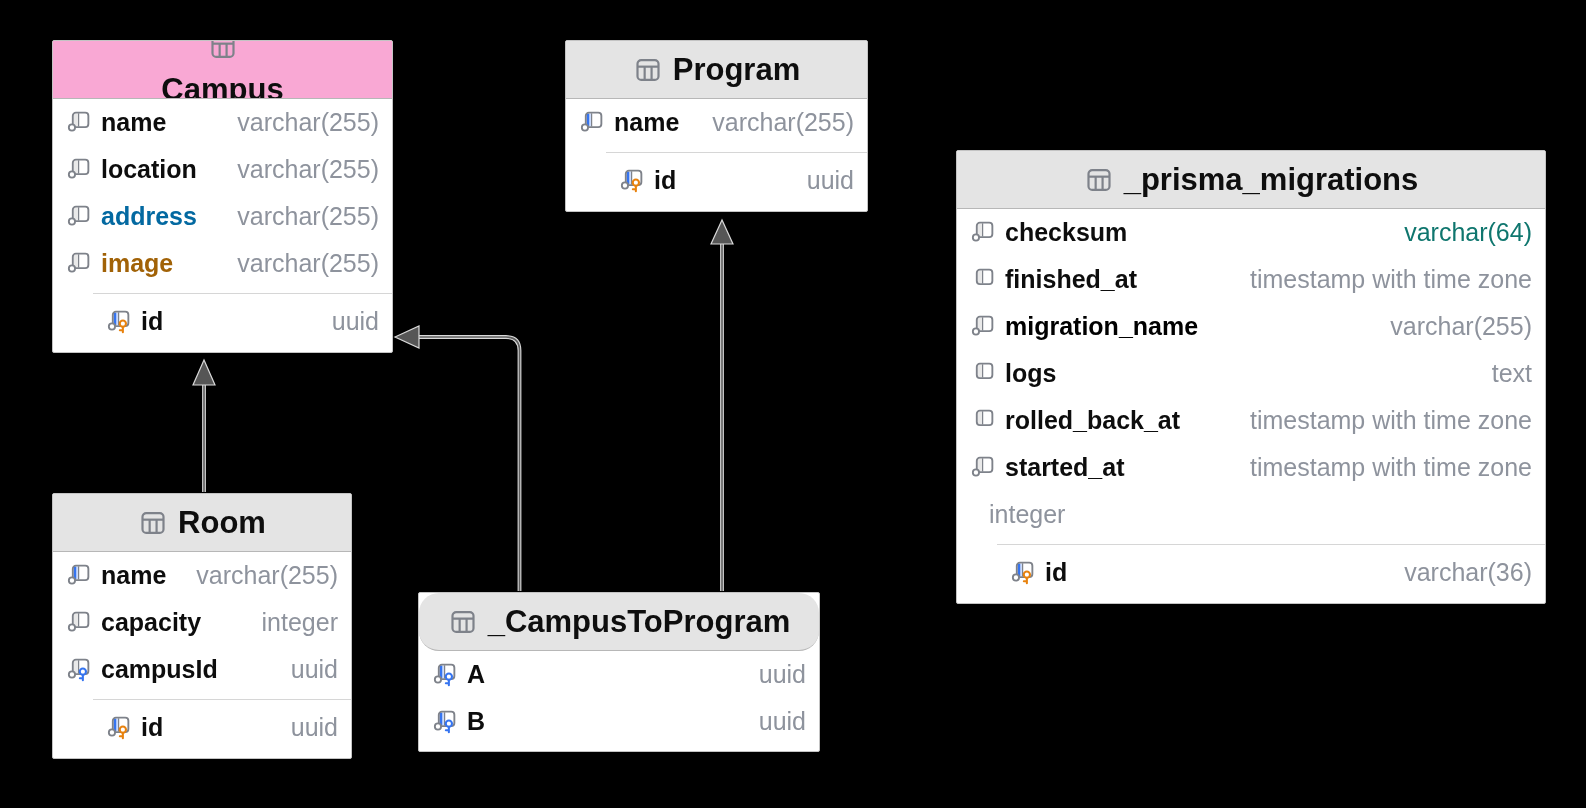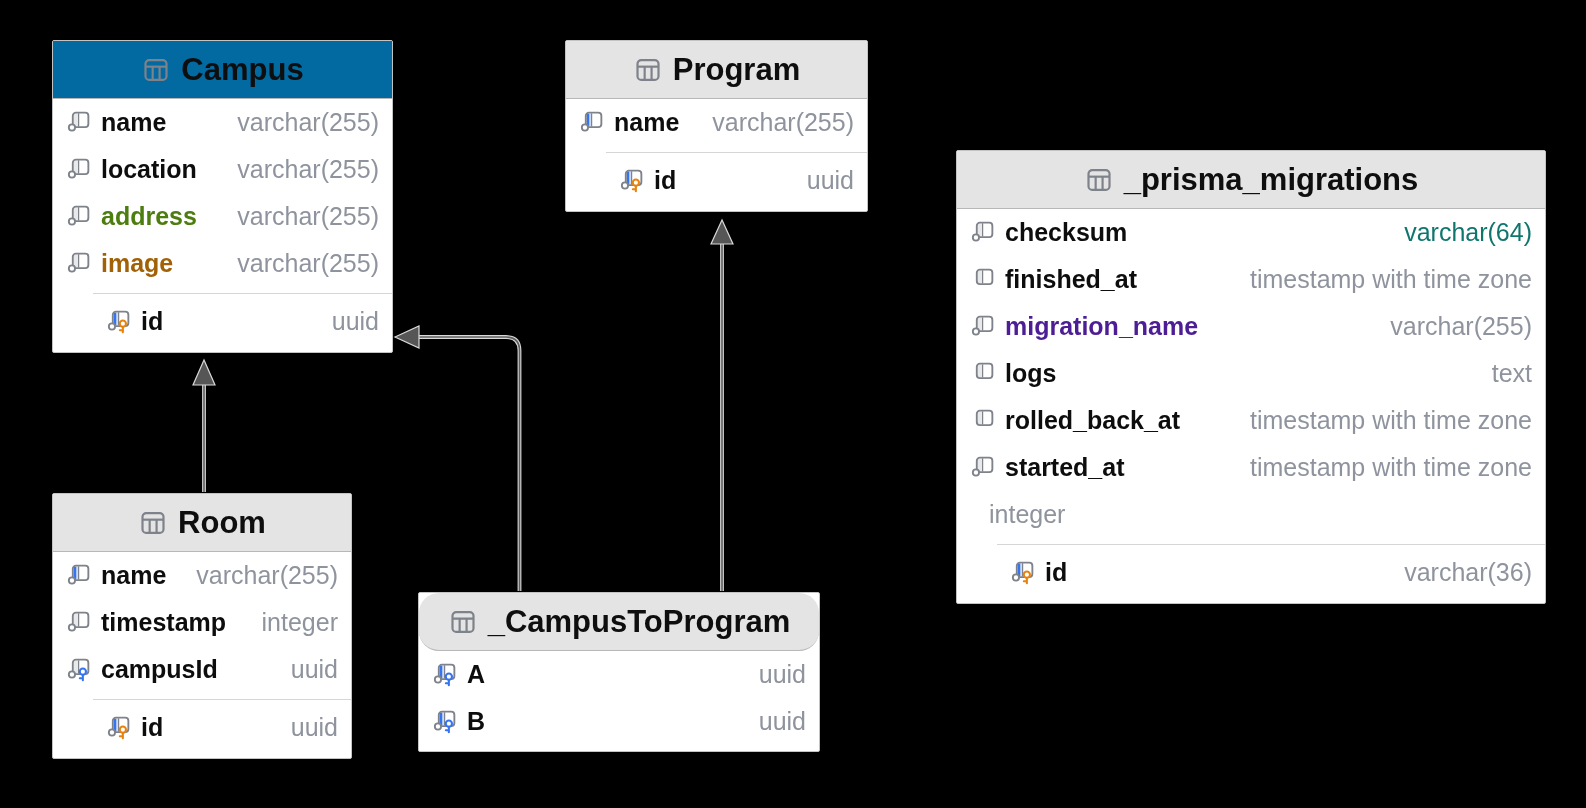--- a/index.html
+++ b/index.html
@@ -45,7 +45,7 @@
       </g>
     </svg>
 <div class="db-table" style="left: 52px; top: 40px; width: 341px; background: rgb(255, 255, 255); border-color: rgb(195, 195, 195);">
-      <div class="tbl-header" style="background: #0369a1; border-bottom-color: rgb(183, 183, 183); color: rgb(14, 14, 14);">
+      <div class="tbl-header" style="background: #f9a8d4; border-bottom-color: rgb(183, 183, 183); color: rgb(14, 14, 14); flex-direction: column;">
         <svg class="tbl-icon" width="30" height="30" viewBox="0 0 26 26">
           <rect x="3.9" y="4.4" width="18.2" height="17.2" rx="3.2" fill="none" stroke="#7e828a" stroke-width="1.9"></rect>
           <line x1="3.9" y1="10.1" x2="22.1" y2="10.1" stroke="#7e828a" stroke-width="1.9"></line>

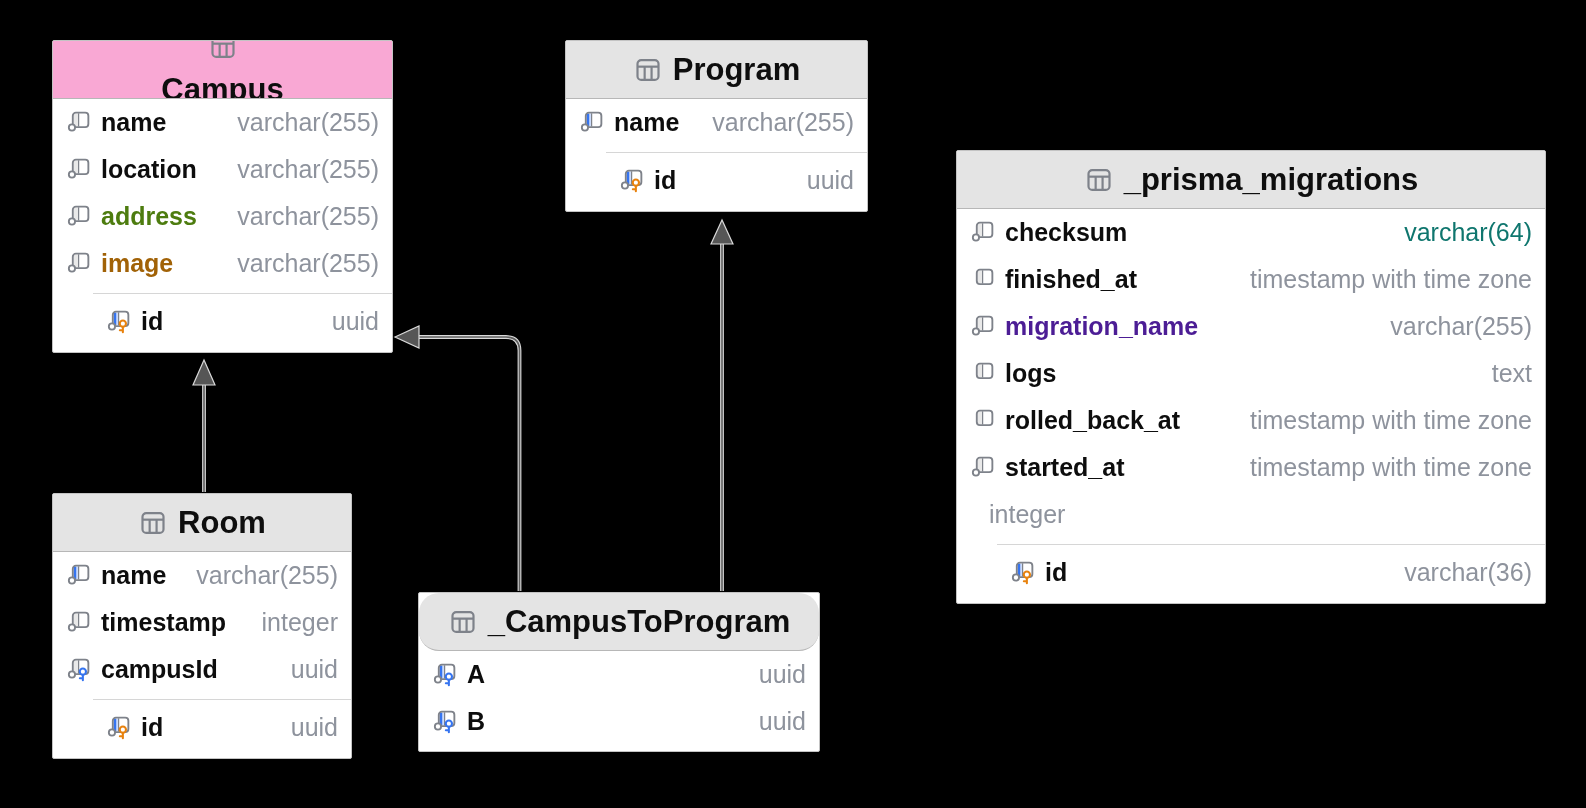--- a/index.html
+++ b/index.html
@@ -87,7 +87,7 @@
               <line x1="13.1" y1="4.1" x2="13.1" y2="16.9" stroke="#7e828a" stroke-width="1.2"></line>
               <circle cx="6.7" cy="17.8" r="3" fill="#fff" stroke="#7e828a" stroke-width="1.8"></circle>
             </svg>
-            <span class="col-name" style="color: #4d7c0f;">address</span>
+            <span class="col-name" style="color: #0369a1;">address</span>
           </span>
           <span class="col-type" style="color: rgb(142, 147, 157);">varchar(255)</span>
         </div>

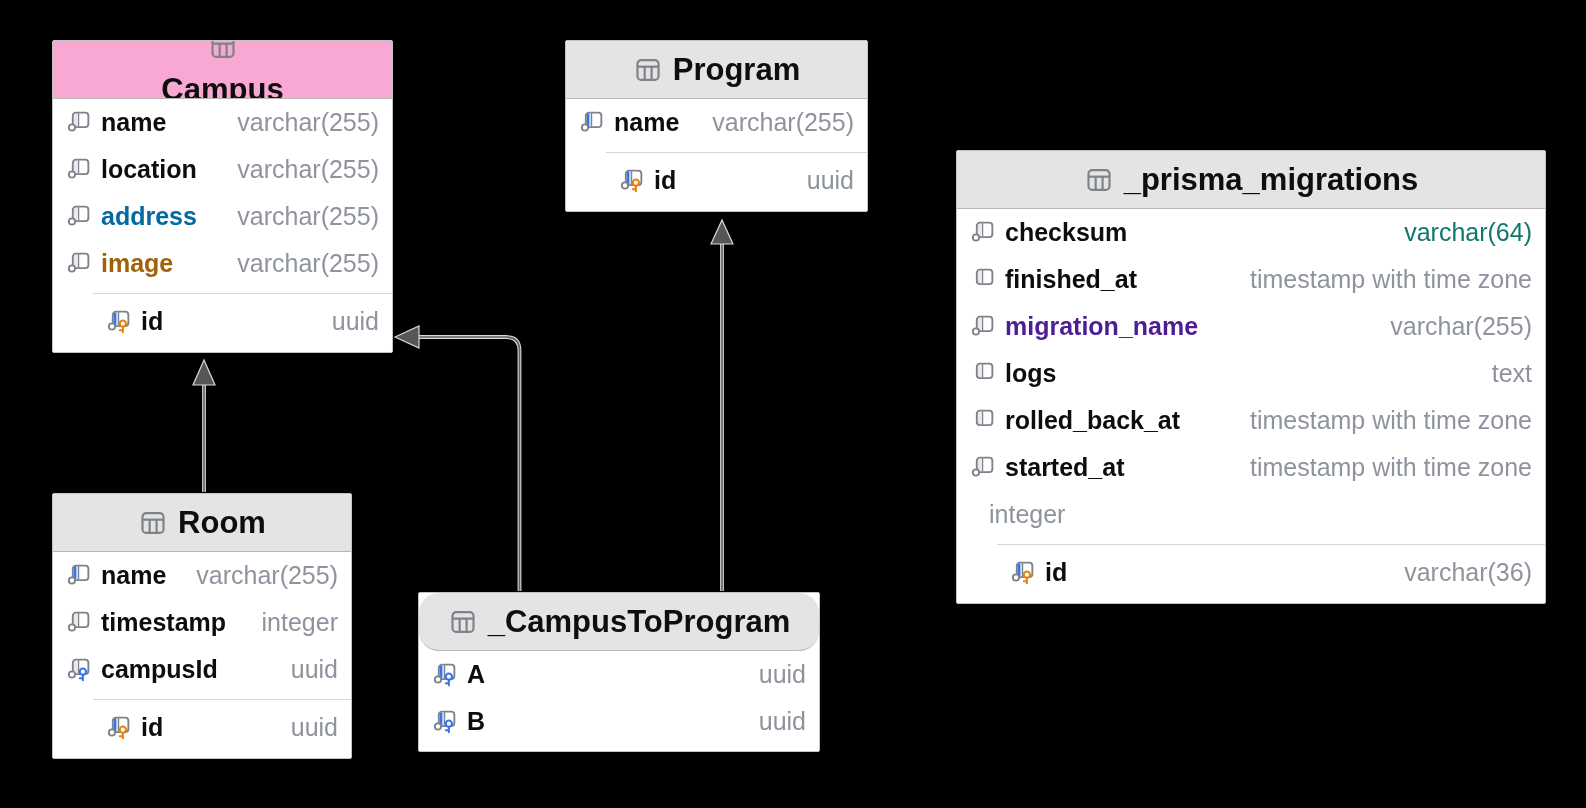--- a/index.html
+++ b/index.html
@@ -207,7 +207,7 @@
               <line x1="13.1" y1="4.1" x2="13.1" y2="16.9" stroke="#7e828a" stroke-width="1.2"></line>
               <circle cx="6.7" cy="17.8" r="3" fill="#fff" stroke="#7e828a" stroke-width="1.8"></circle>
             </svg>
-            <span class="col-name" style="color: #4c1d95;">migration_name</span>
+            <span class="col-name" style="color: #000000;">migration_name</span>
           </span>
           <span class="col-type" style="color: rgb(142, 147, 157);">varchar(255)</span>
         </div>

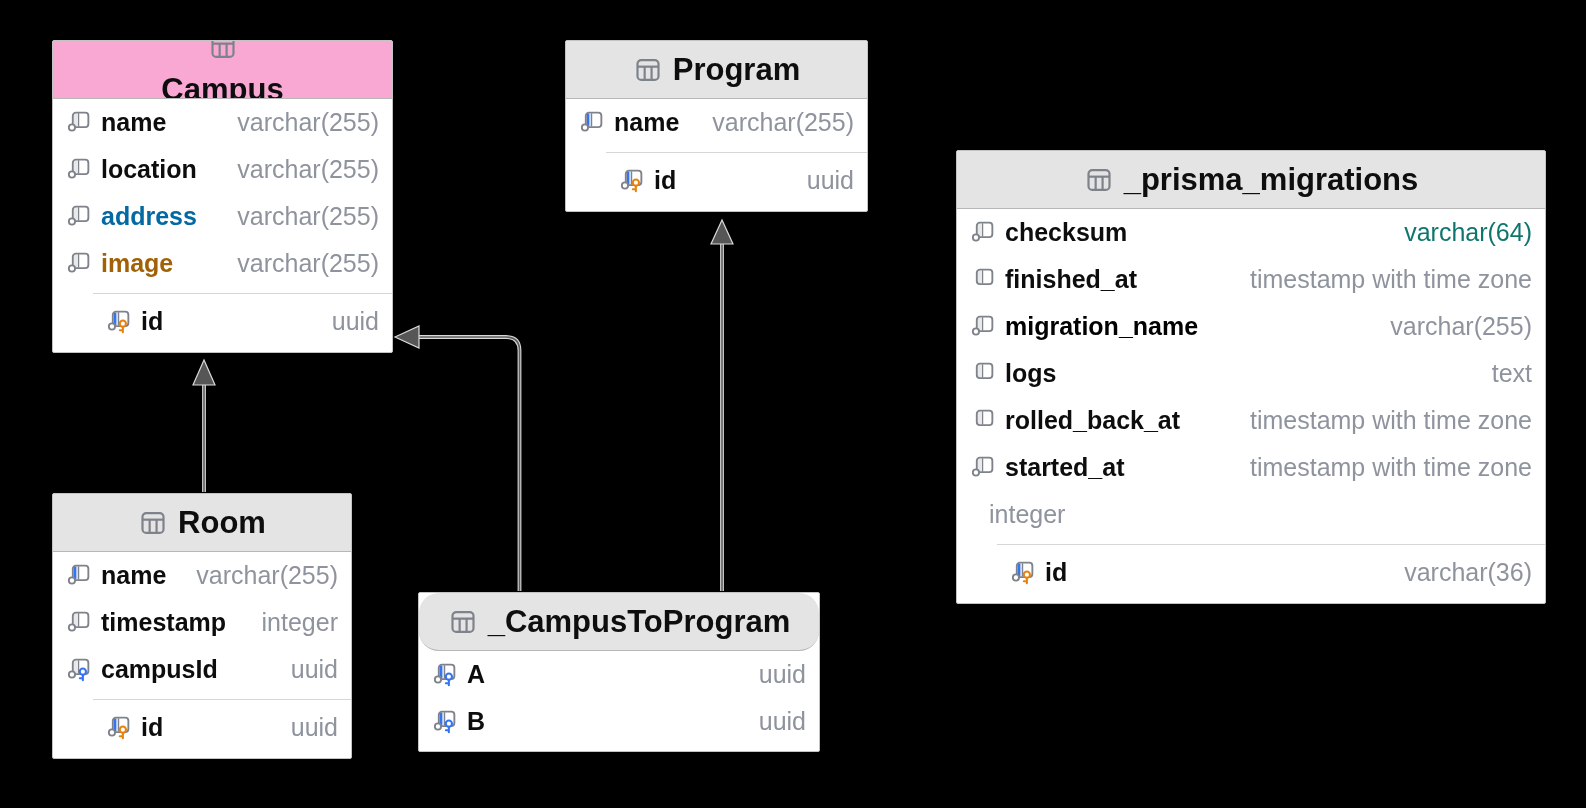--- a/index.html
+++ b/index.html
@@ -299,7 +299,7 @@
               <line x1="13.1" y1="4.1" x2="13.1" y2="16.9" stroke="#7e828a" stroke-width="1.2"></line>
               <circle cx="6.7" cy="17.8" r="3" fill="#fff" stroke="#7e828a" stroke-width="1.8"></circle>
             </svg>
-            <span class="col-name" style="color: rgb(13, 13, 13);">timestamp</span>
+            <span class="col-name" style="color: rgb(13, 13, 13);">capacity</span>
           </span>
           <span class="col-type" style="color: rgb(142, 147, 157);">integer</span>
         </div>

